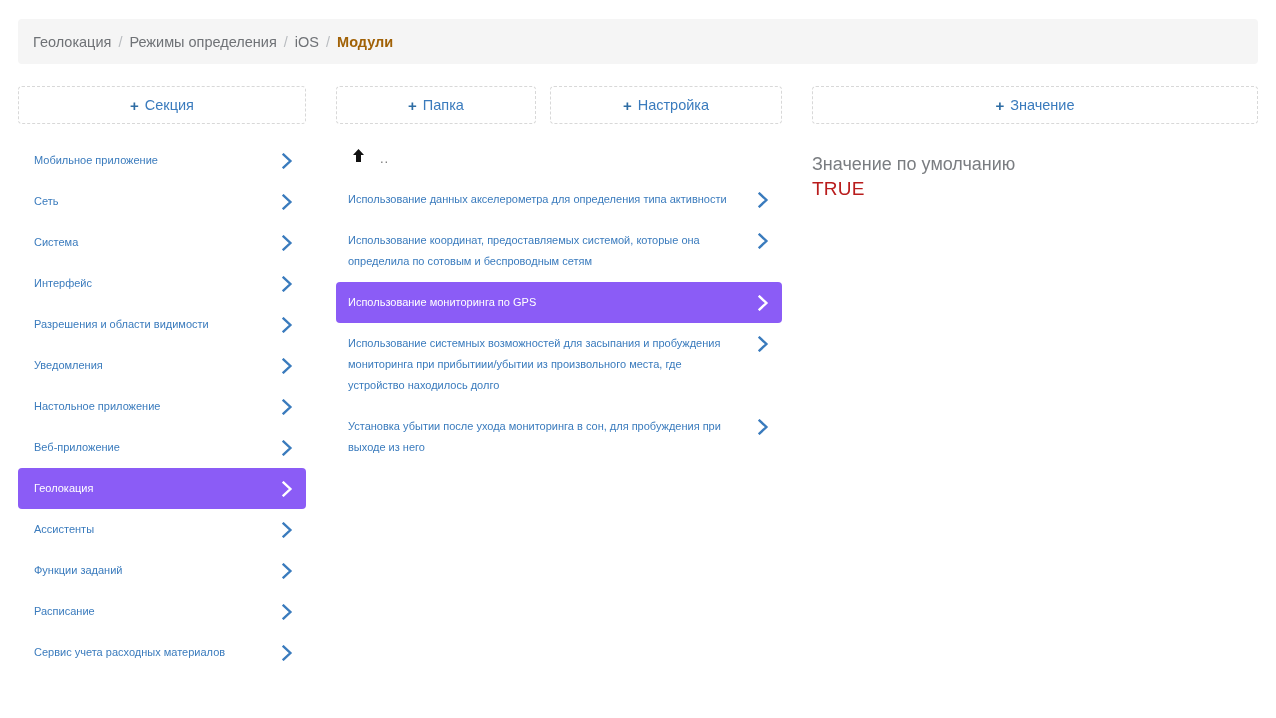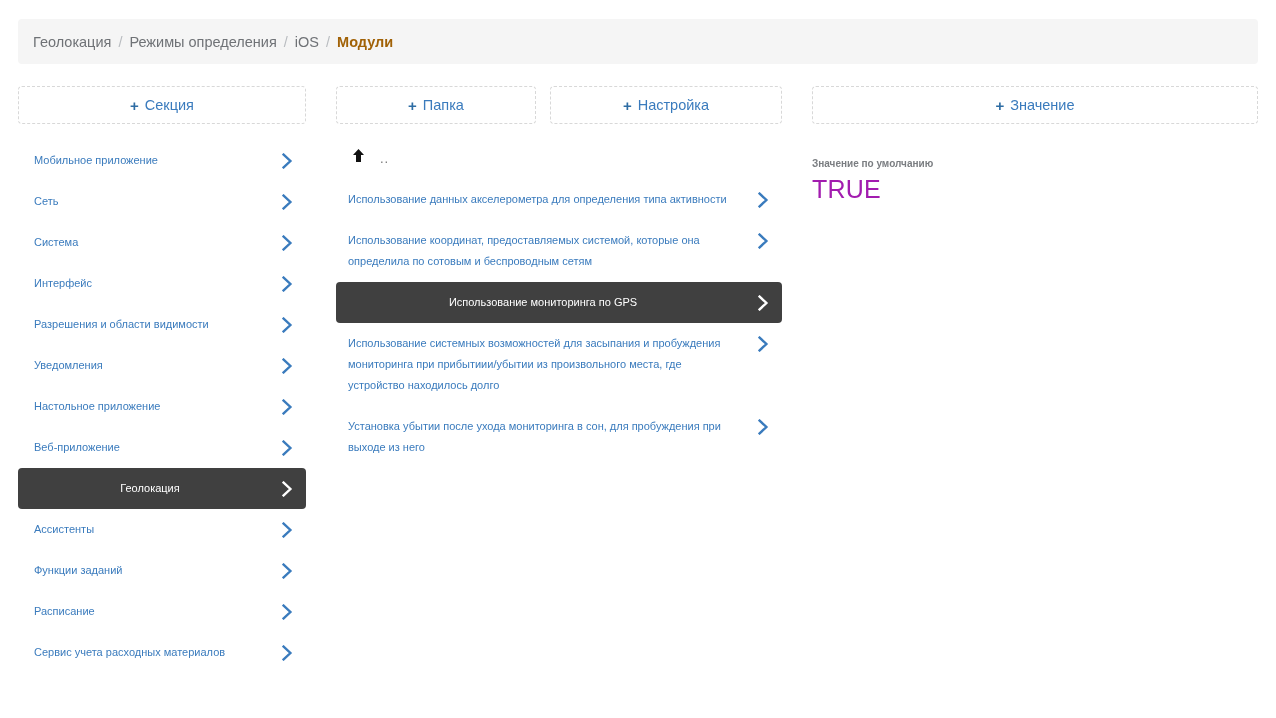--- a/index.html
+++ b/index.html
@@ -152,10 +152,9 @@
   
   .value-label {
     color: #7a7d81;
-    font-size: 10px;
+    font-size: 18px;
     padding: 14px 0 0 0;
     line-height: 20px;
-    font-weight: bold;
   }
   .value-text {
     color: #a21caf;

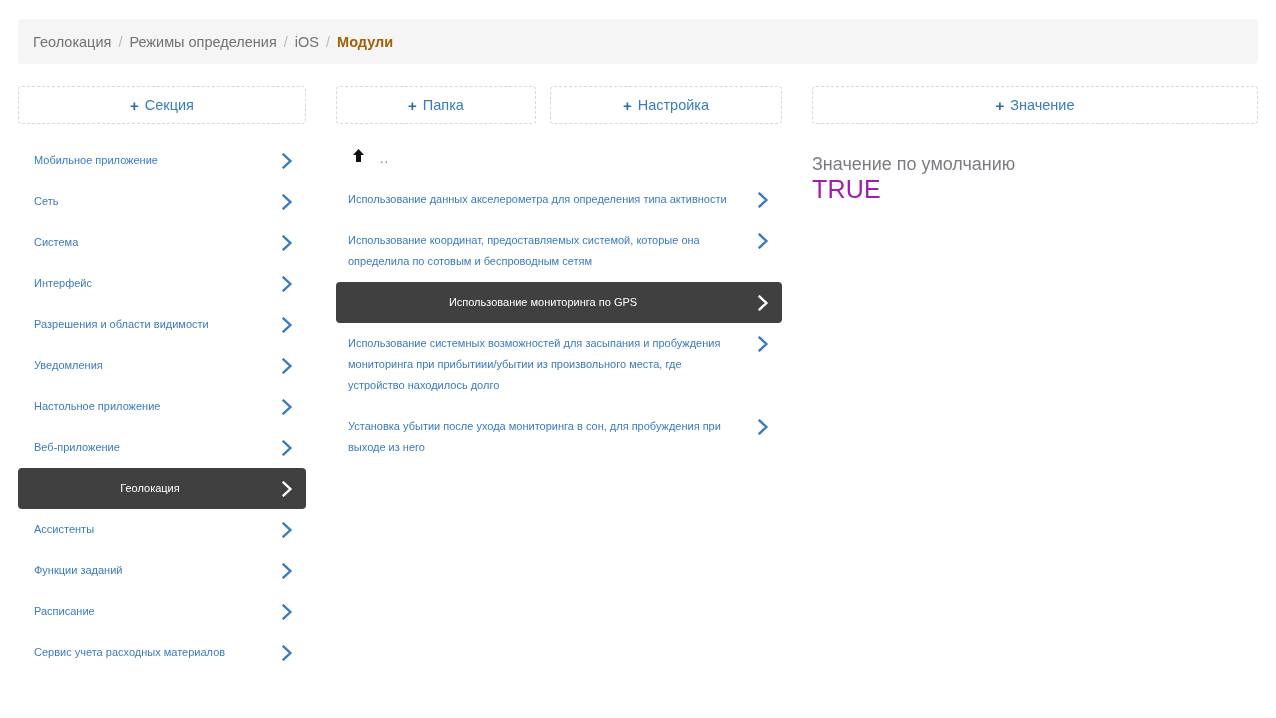--- a/index.html
+++ b/index.html
@@ -157,8 +157,8 @@
     line-height: 20px;
   }
   .value-text {
-    color: #a21caf;
-    font-size: 25px;
+    color: #b91c1c;
+    font-size: 19px;
     line-height: 26px;
     padding-top: 2px;
     letter-spacing: 0.2px;

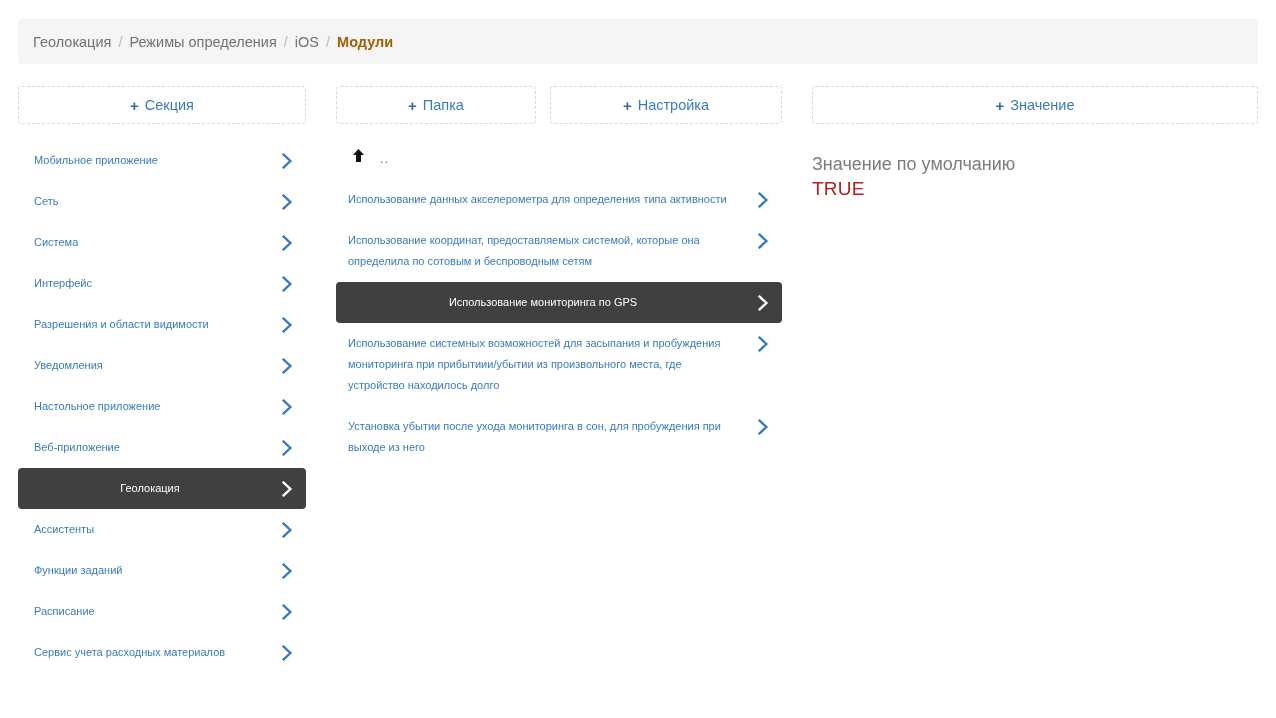--- a/index.html
+++ b/index.html
@@ -116,9 +116,8 @@
   }
   .row .chev svg { display: block; }
   .row.selected {
-    background: #404040;
+    background: #8b5cf6;
     color: #ffffff;
-    text-align: center;
   }
   .row.selected .chev svg path { stroke: #ffffff; }
 

